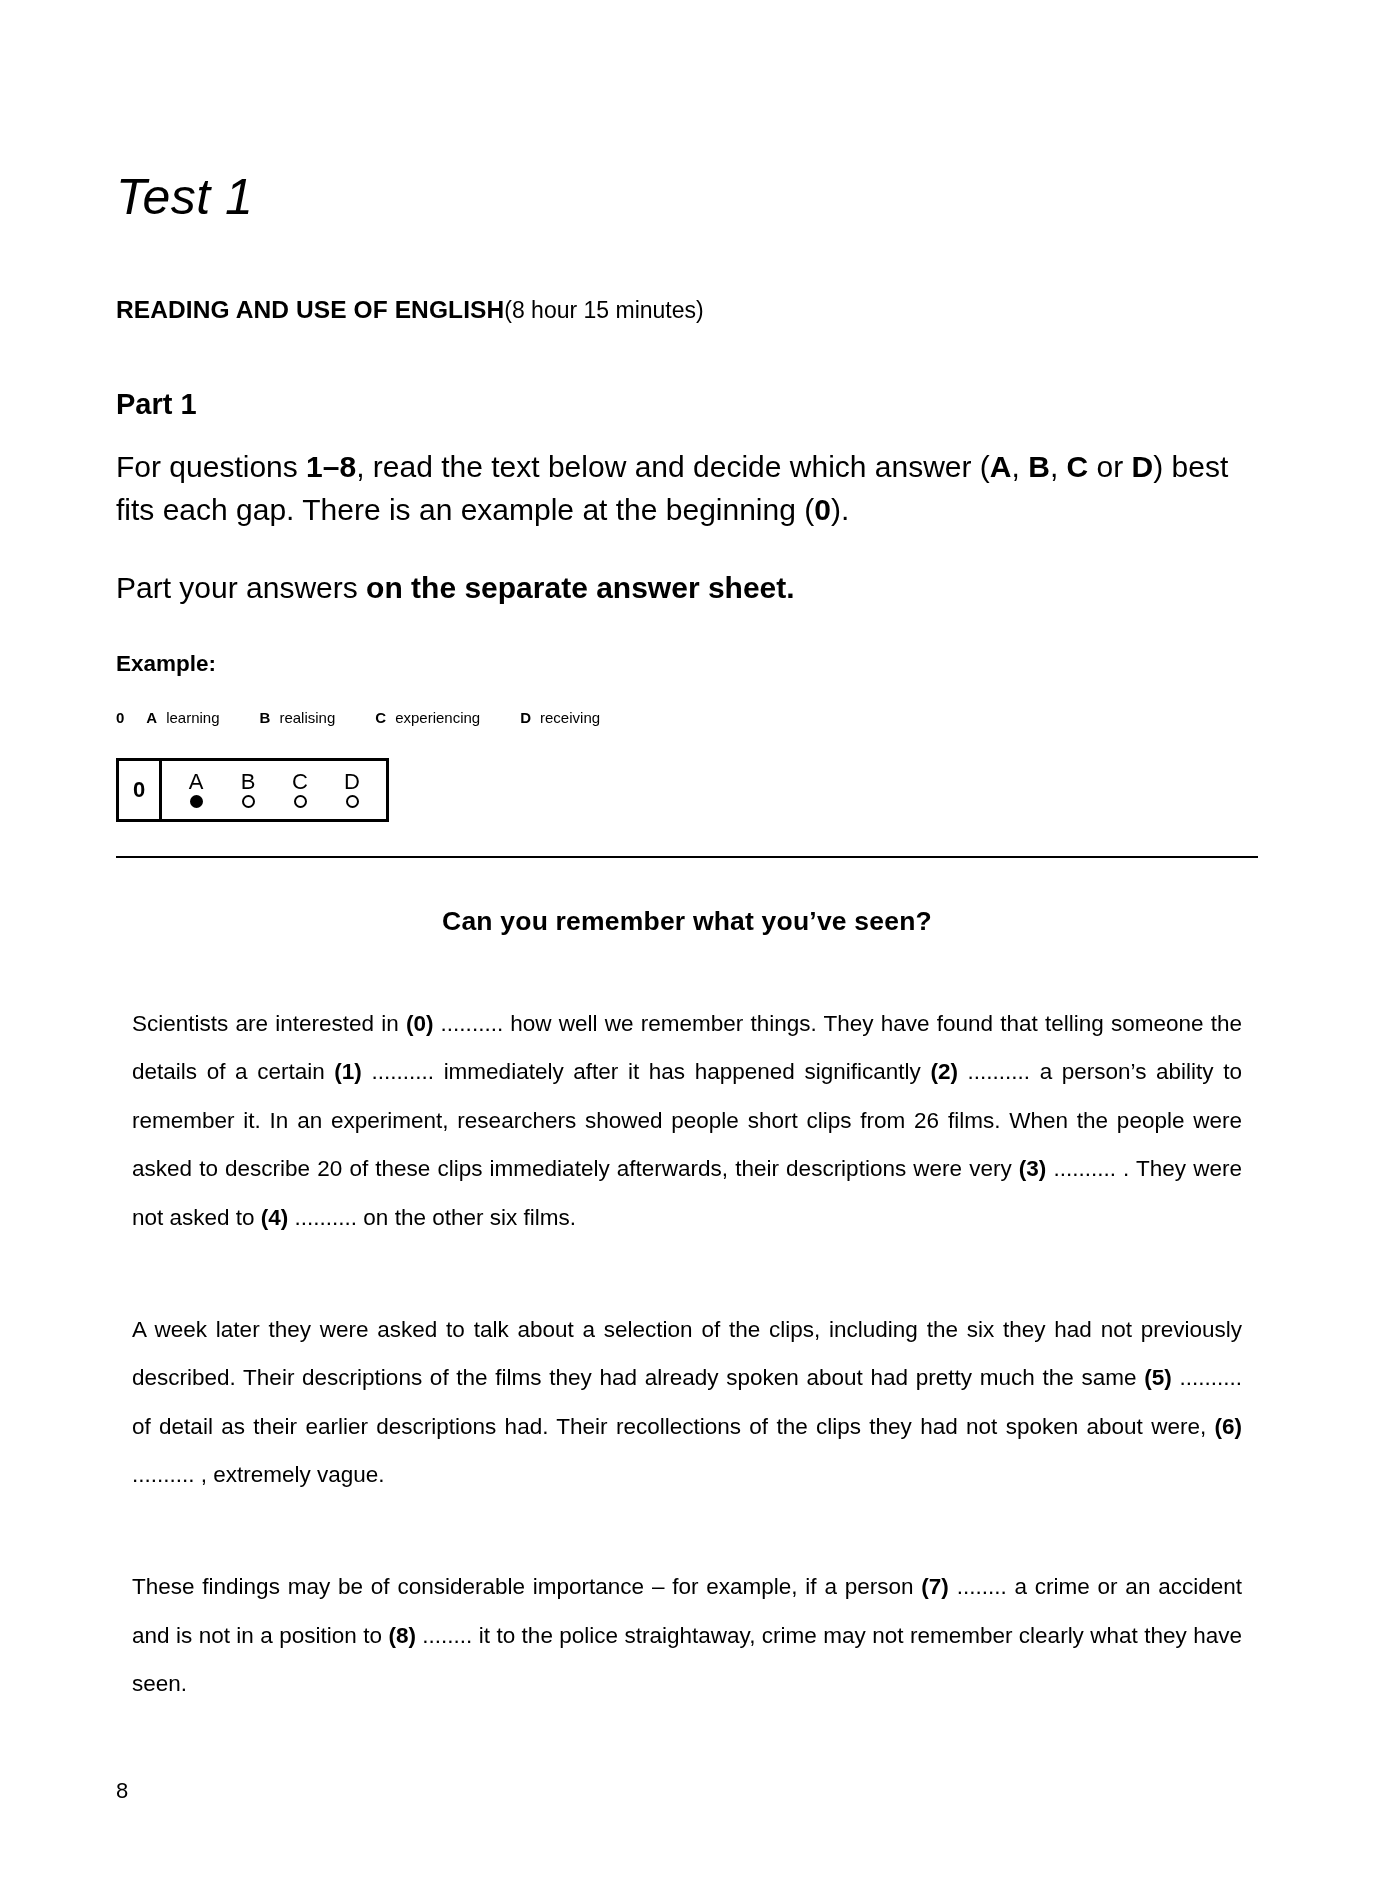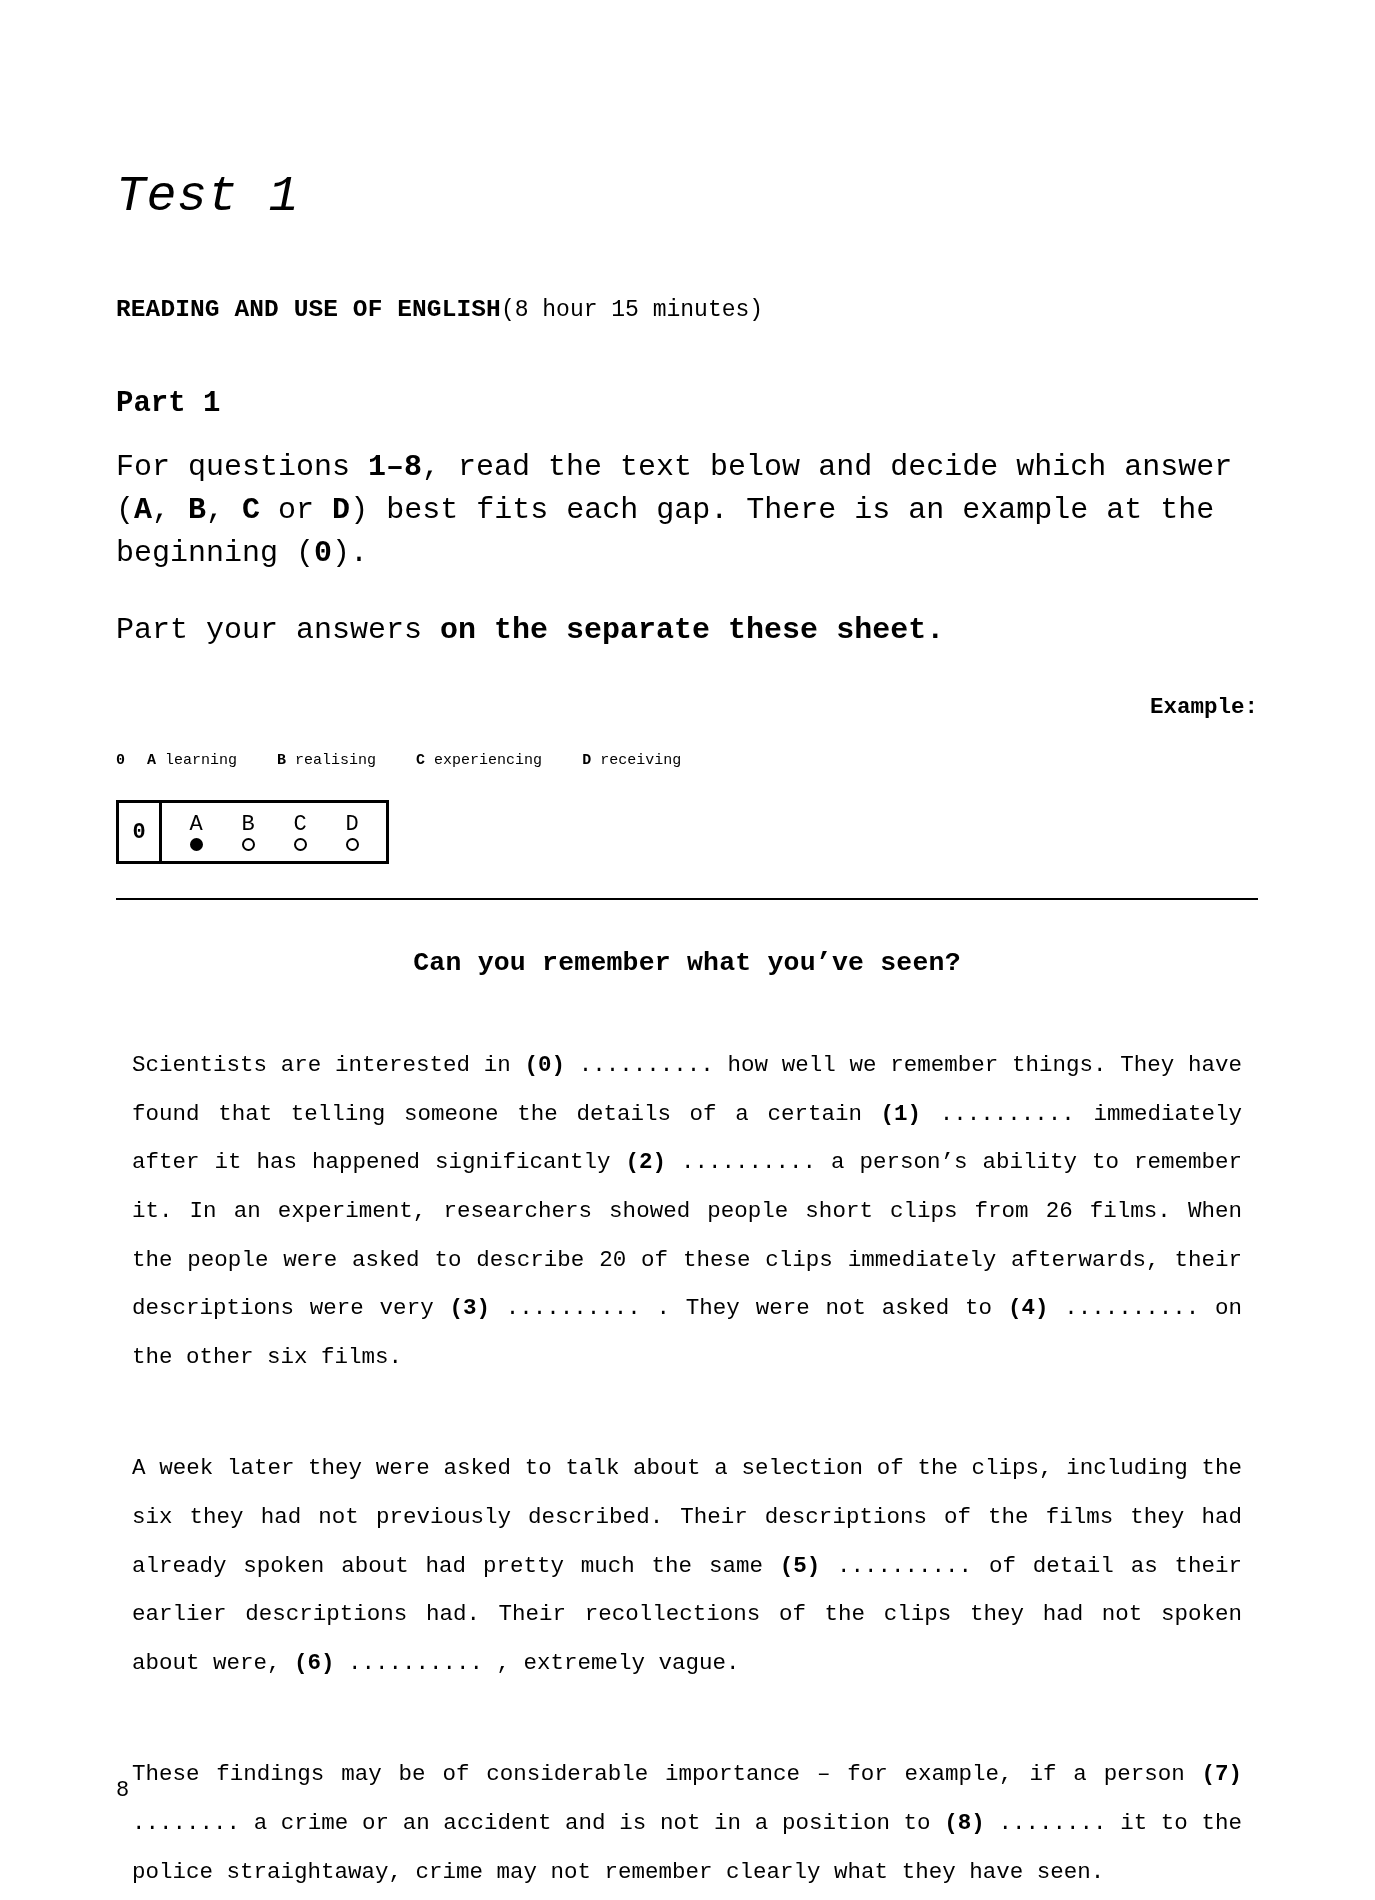--- a/index.html
+++ b/index.html
@@ -22,7 +22,6 @@
     width: 1375px;
     height: 1900px;
     background: #ffffff;
-    font-family: Liberation Mono, monospace;
   }
   .content {
     position: absolute;

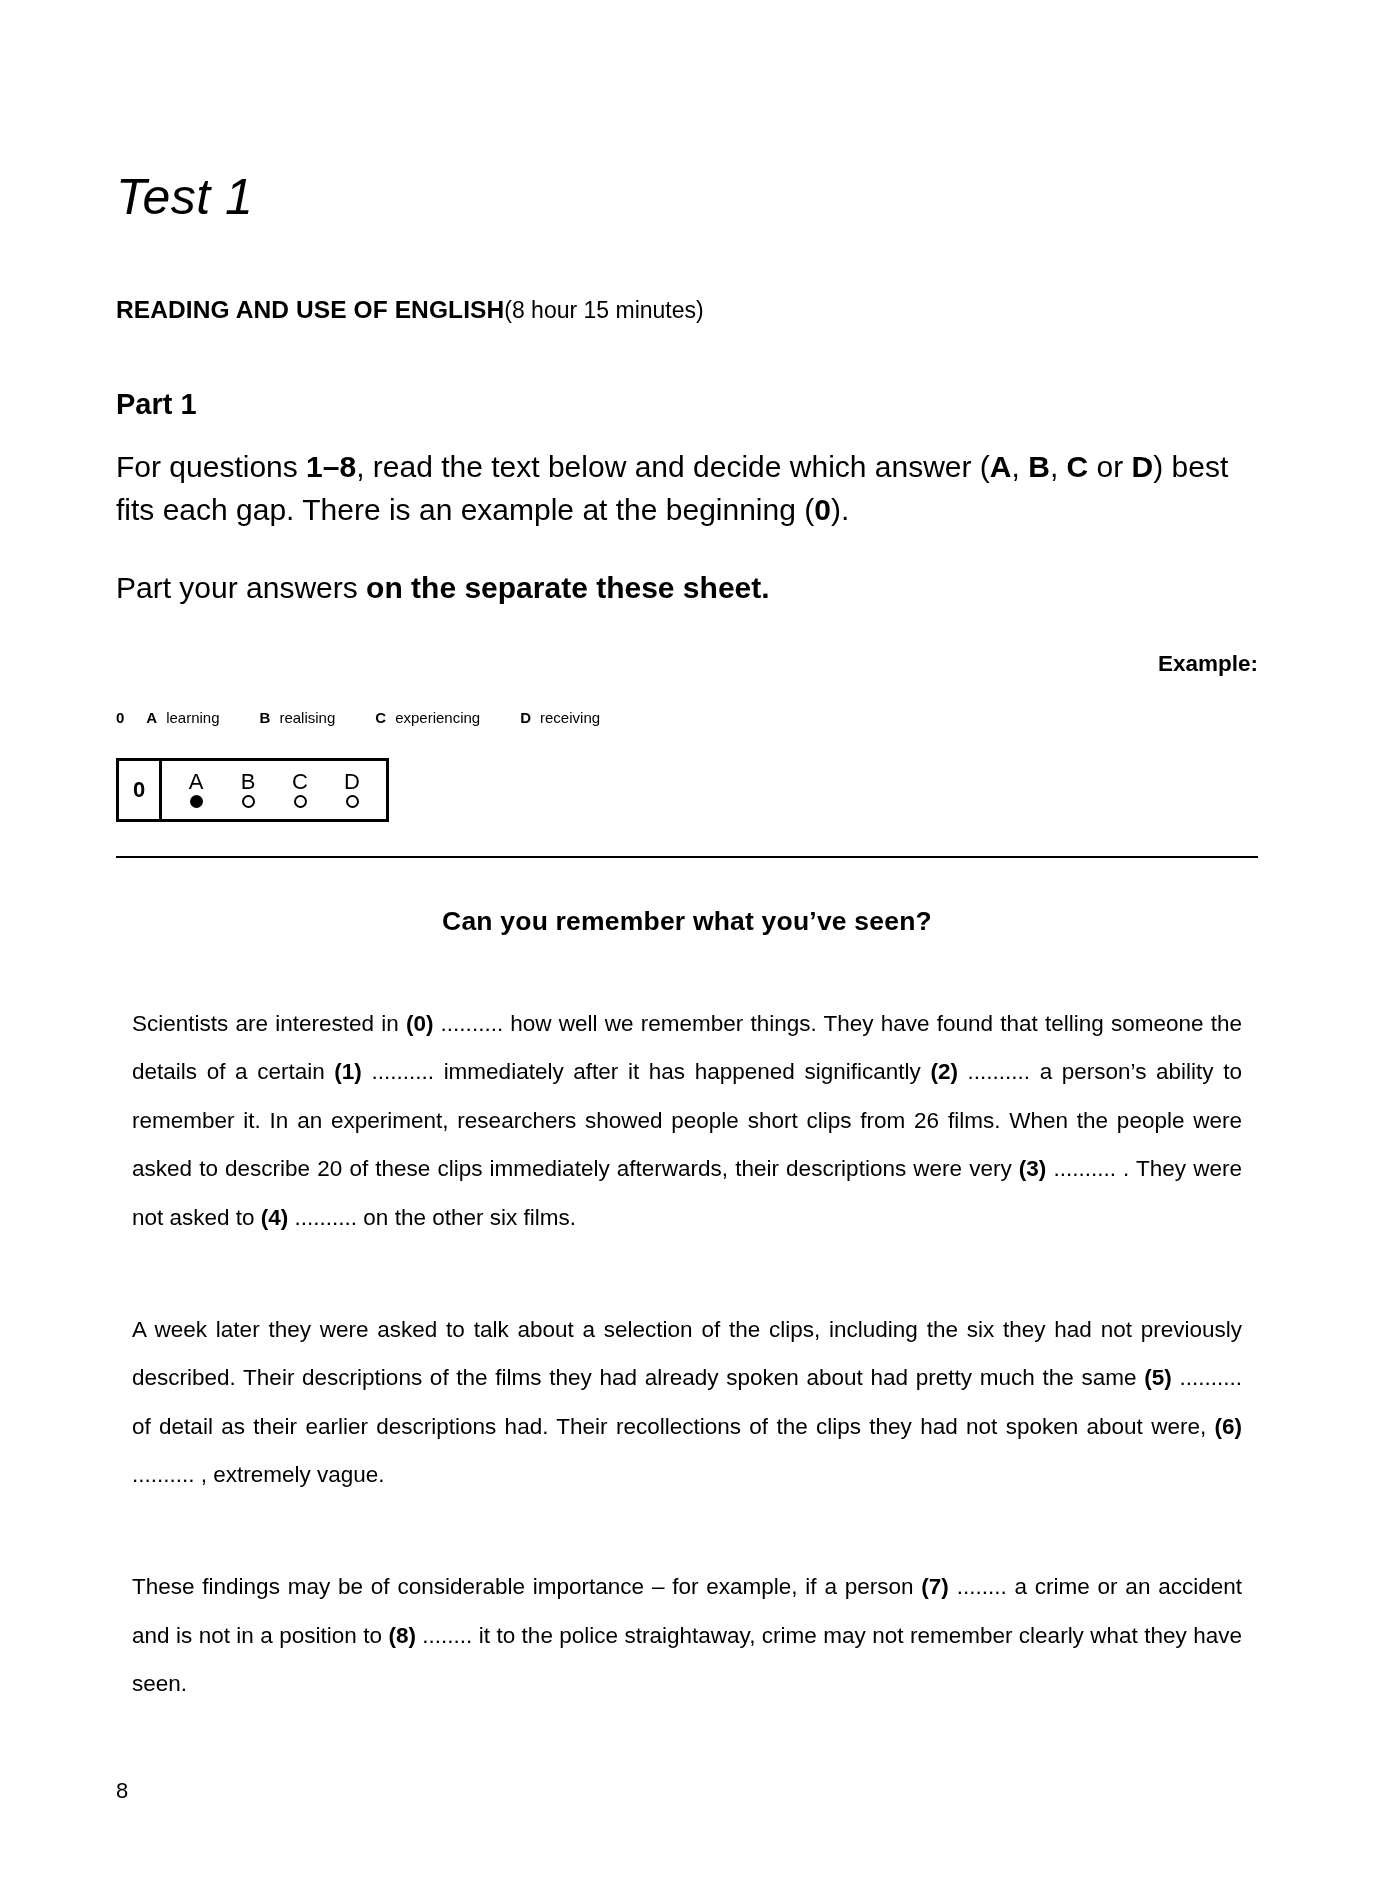--- a/index.html
+++ b/index.html
@@ -213,7 +213,7 @@
 
     <p class="instr"><span>For questions </span><b>1–8</b><span>, read the text below and decide which answer (</span><b>A</b><span>, </span><b>B</b><span>, </span><b>C</b><span> or </span><b>D</b><span>) best fits each gap. There is an example at the beginning (</span><b>0</b><span>).</span></p>
 
-    <p class="instr spaced"><span>Part your answers </span><b>on the separate these sheet.</b></p>
+    <p class="instr spaced"><span>Part your answers </span><b>on the separate answer sheet.</b></p>
 
     <p class="example-label">Example:</p>
 

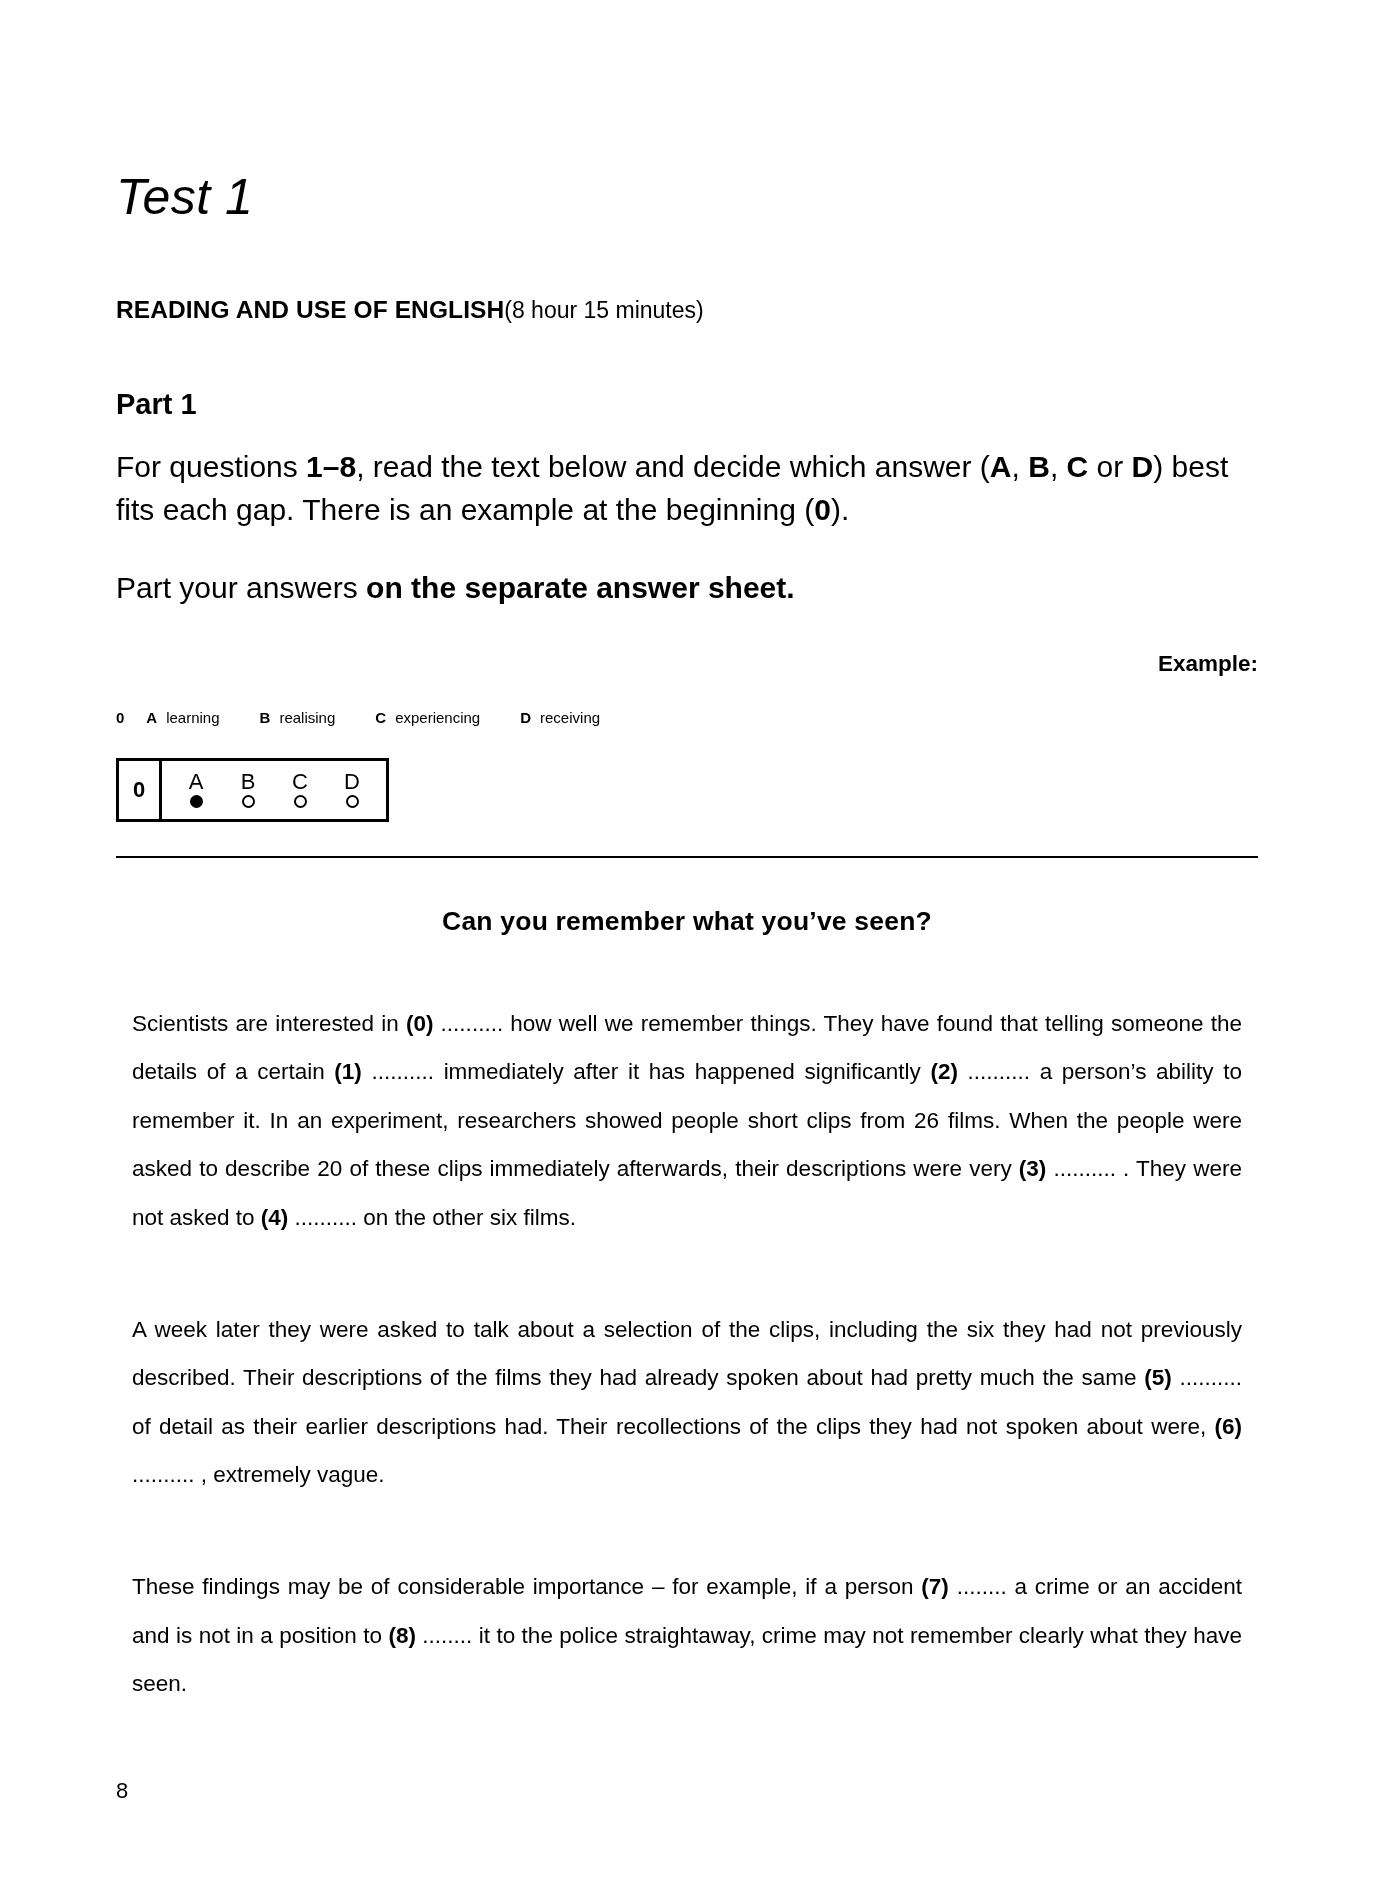--- a/index.html
+++ b/index.html
@@ -84,7 +84,6 @@
     padding-top: 42px;
     font-size: 22.5px;
     font-weight: 700;
-    text-align: right;
   }
 
   

